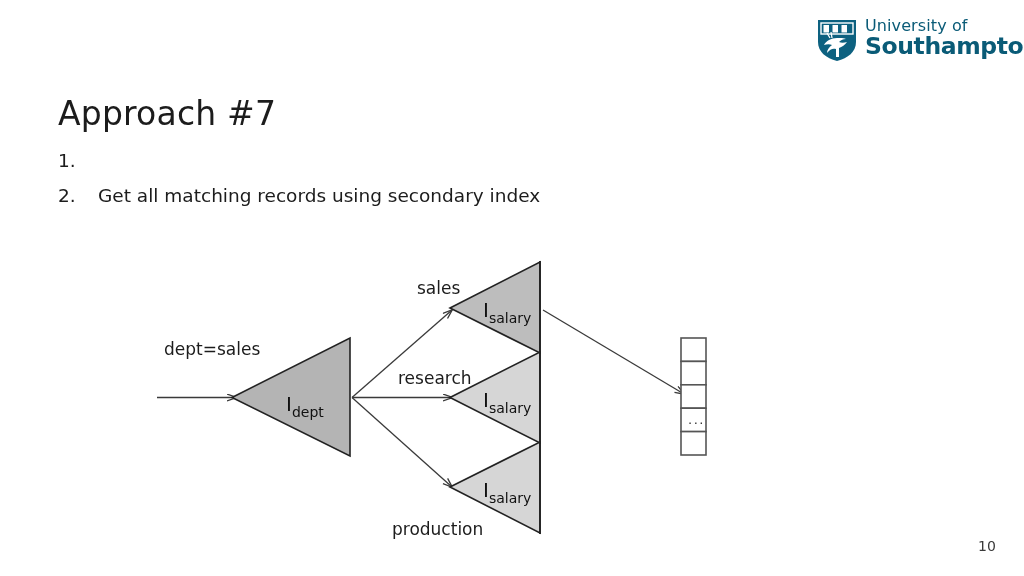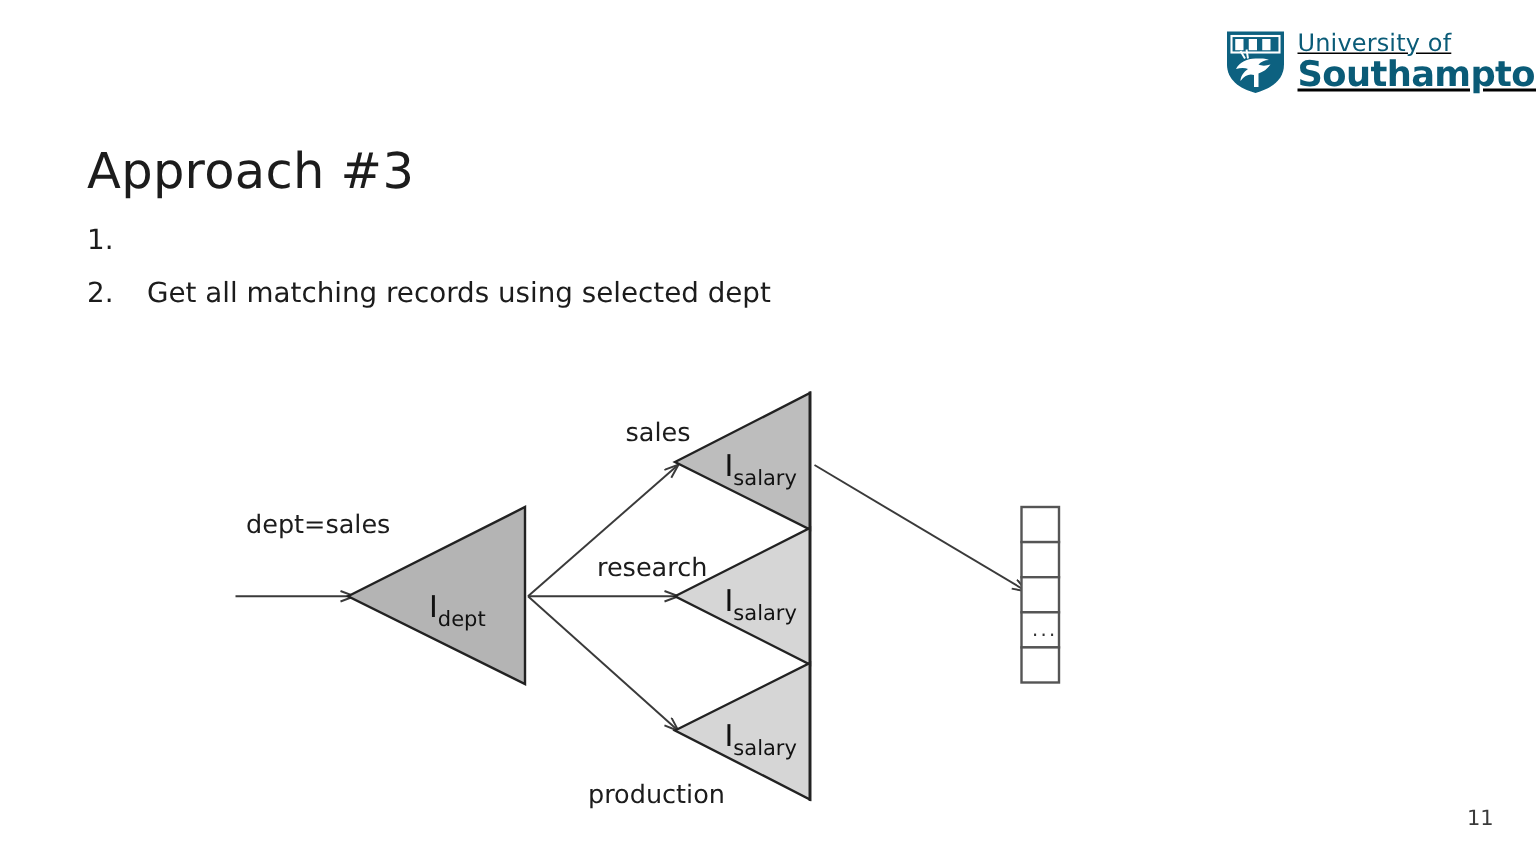--- a/index.html
+++ b/index.html
@@ -23,8 +23,6 @@
     width: 186px;
     height: 46px;
     display: flex;
-    align-items: center;
-    text-decoration: underline;
   }
   #logo .shield-wrap {
     width: 42px;

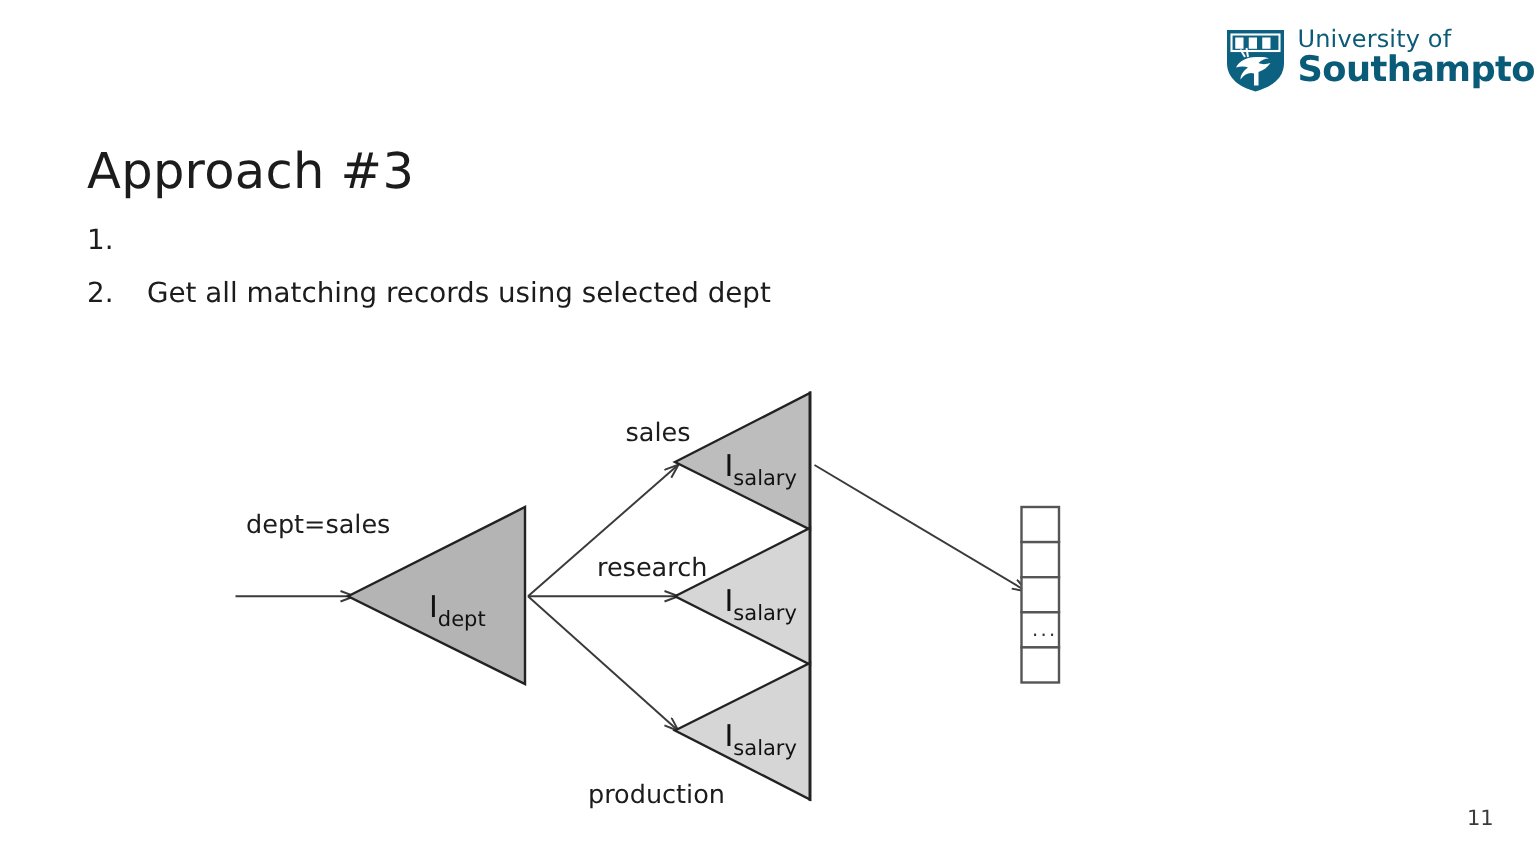--- a/index.html
+++ b/index.html
@@ -142,7 +142,7 @@
   </div>
 </div>
 
-<div id="title">Approach #3</div>
+<div id="title">Approach #7</div>
 
 <div id="bullets">
   <div class="row">

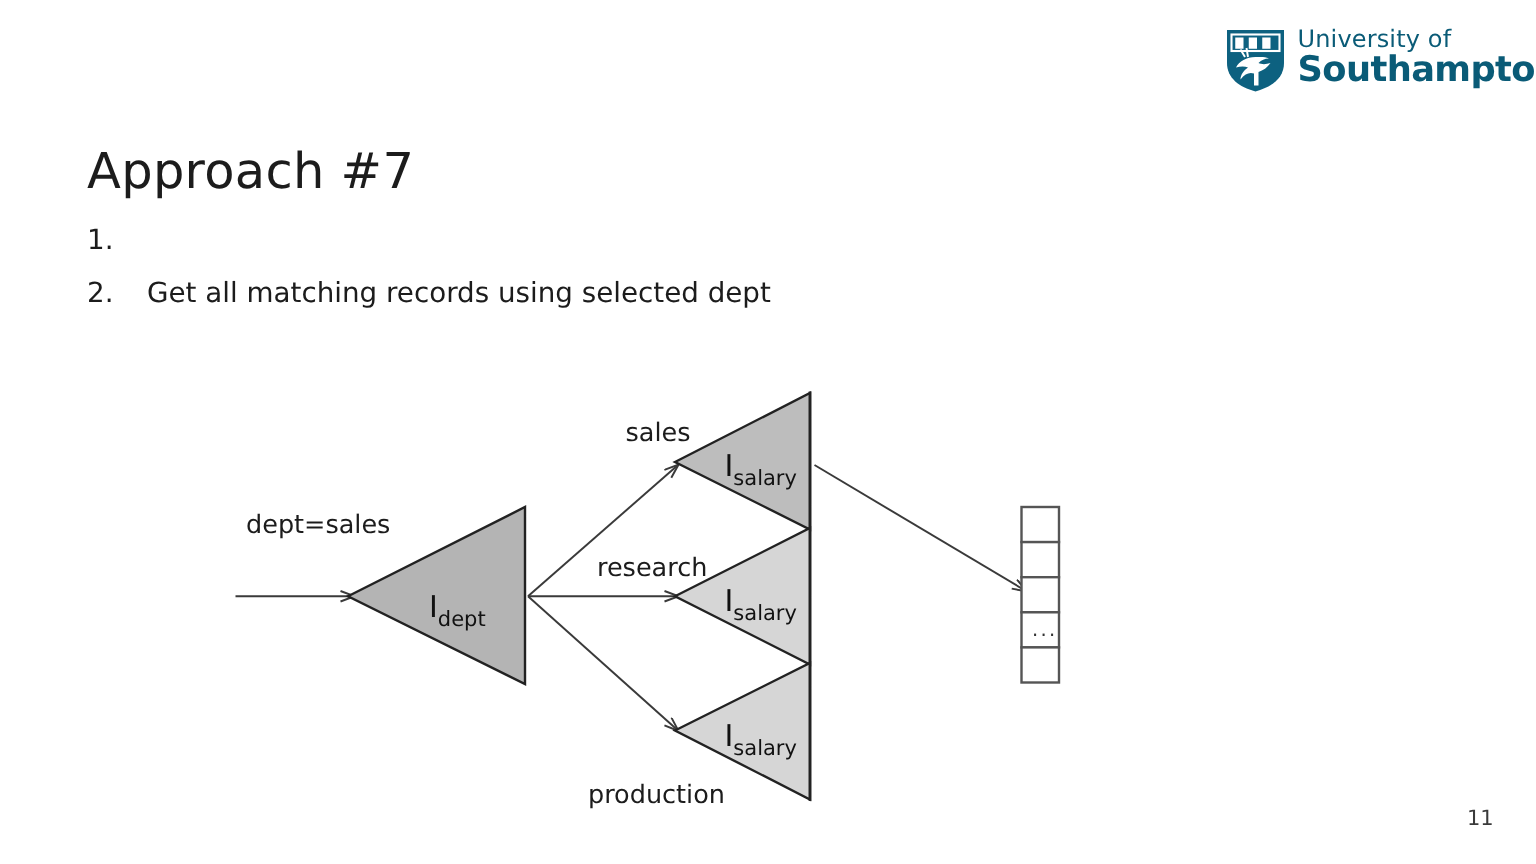--- a/index.html
+++ b/index.html
@@ -150,7 +150,7 @@
   </div>
   <div class="row">
     <span class="num">2.</span>
-    <span class="txt">Get all matching records using selected dept</span>
+    <span class="txt">Get all matching records using secondary index</span>
   </div>
 </div>
 

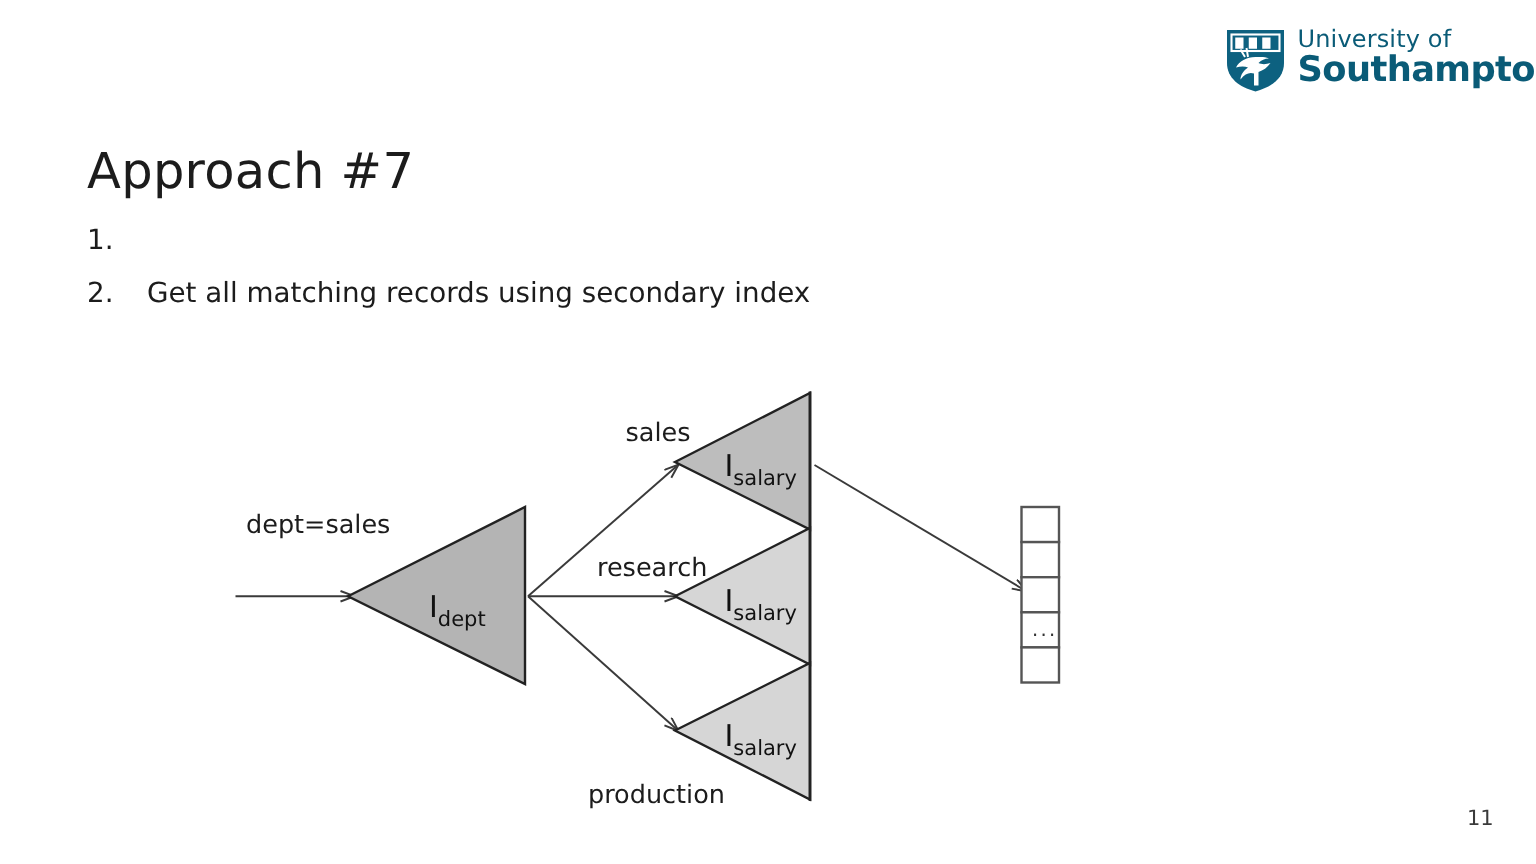--- a/index.html
+++ b/index.html
@@ -154,7 +154,7 @@
   </div>
 </div>
 
-<div id="pagenum">11</div>
+<div id="pagenum">10</div>
 
 <svg id="diagram" viewBox="0 0 1024 576">
   <defs>

